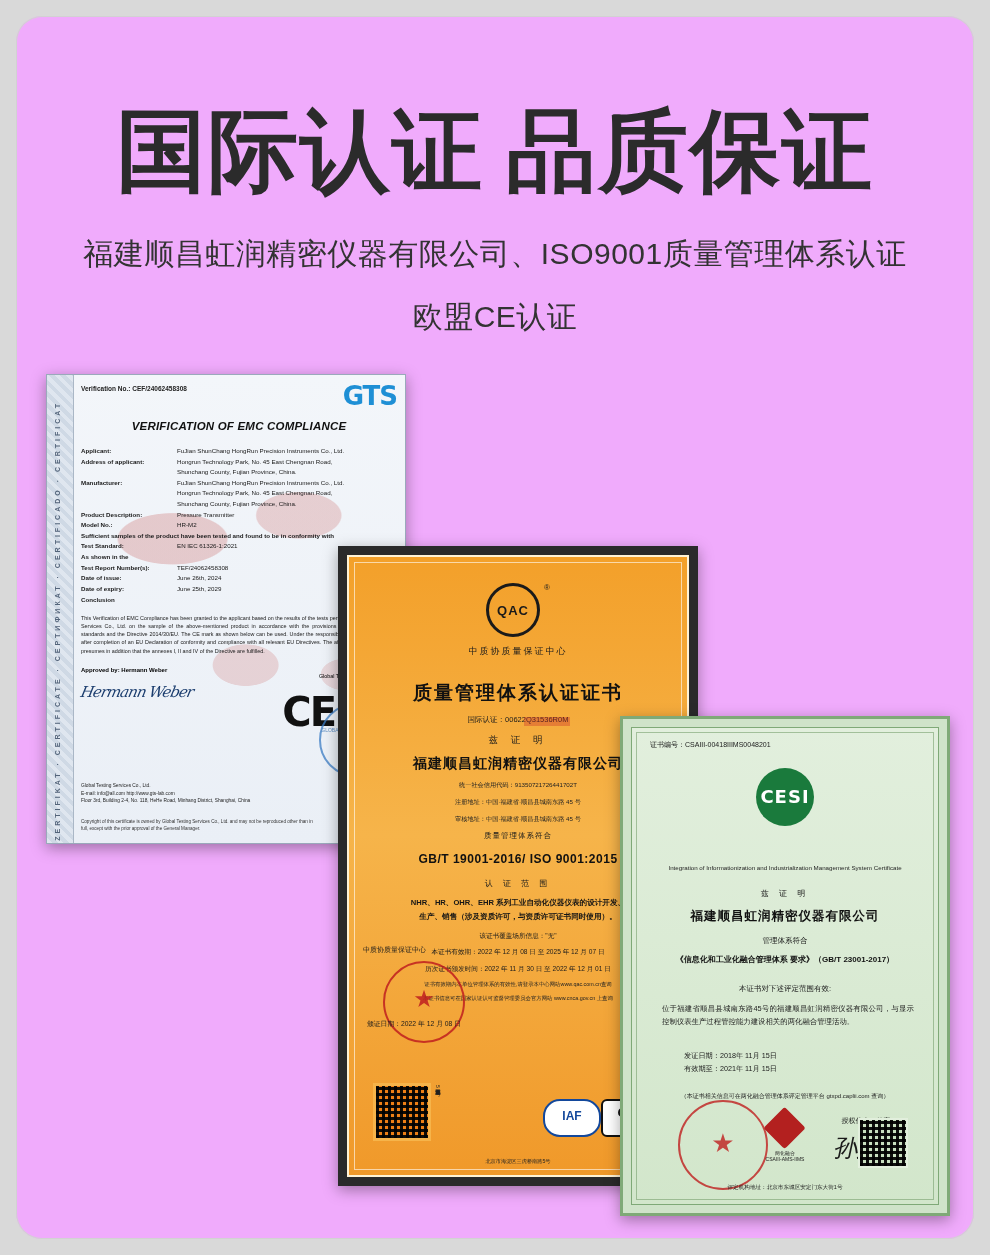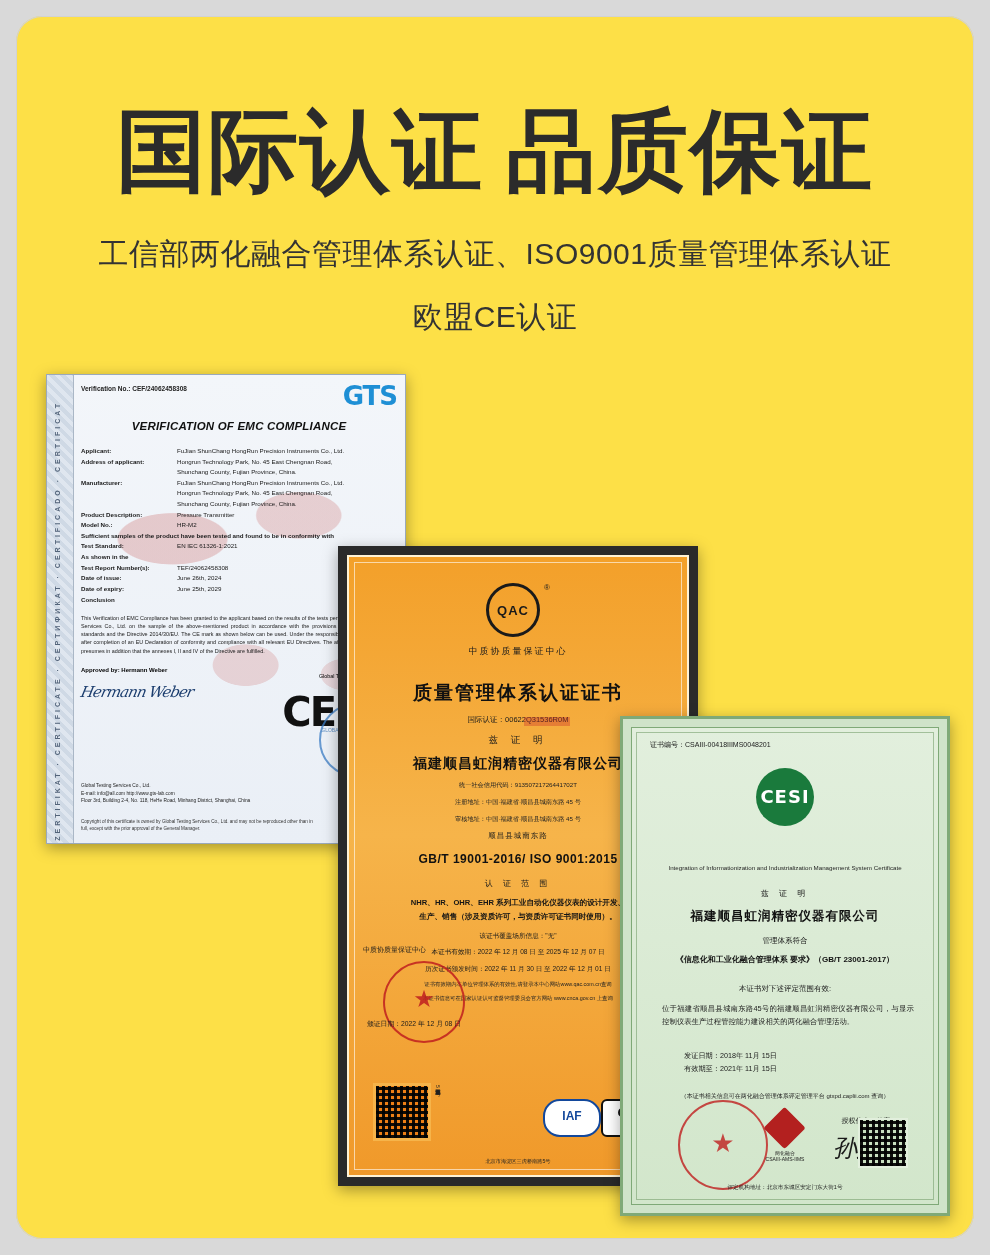--- a/index.html
+++ b/index.html
@@ -20,7 +20,7 @@
     top: 16px;
     width: 958px;
     height: 1223px;
-    background: #fde047;
+    background: #f0abfc;
     border-radius: 26px;
     overflow: hidden;
     box-shadow: 0 0 0 1px #d2d2d2 inset;

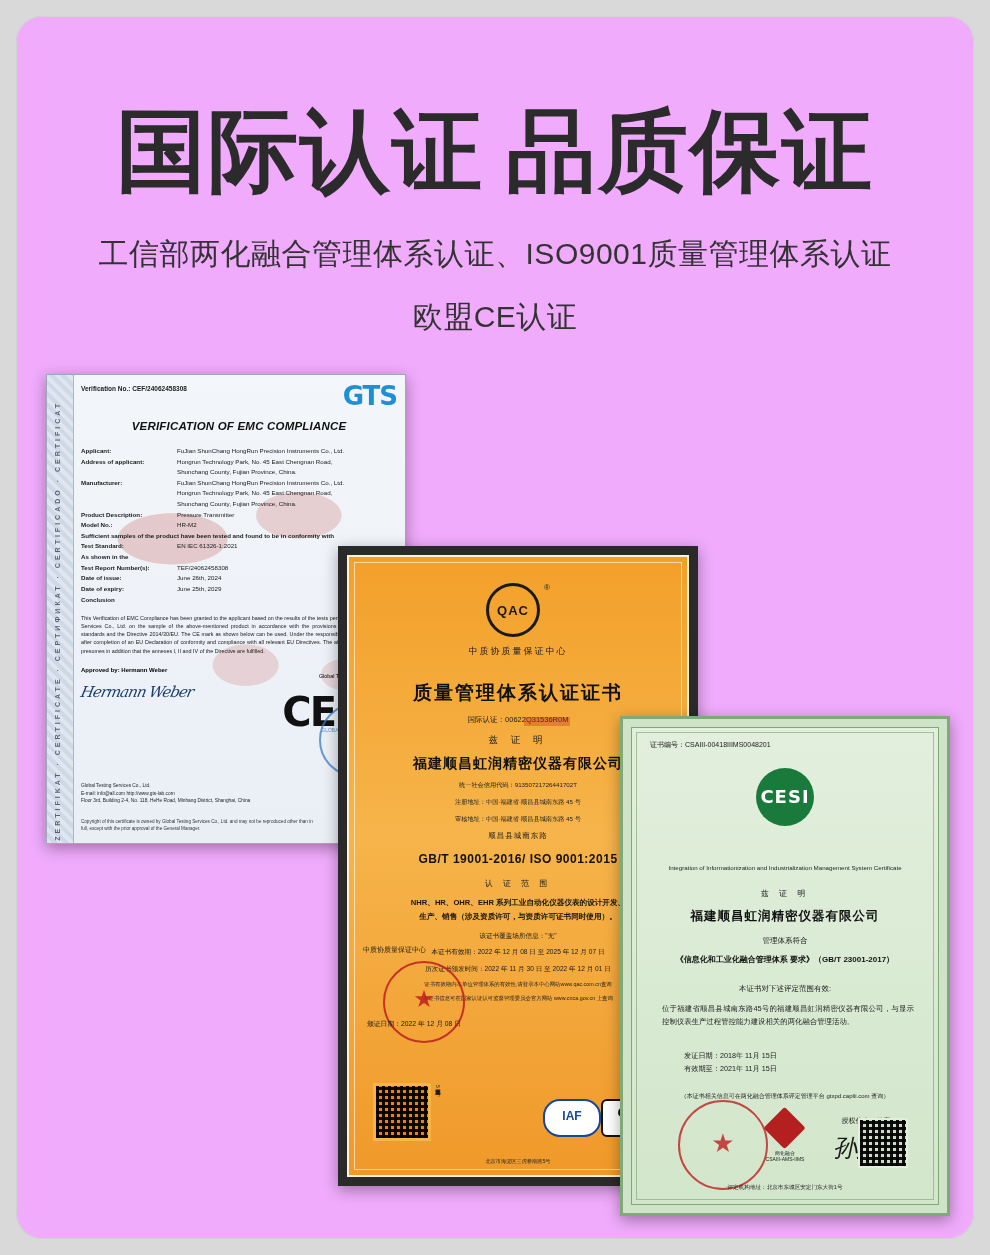--- a/index.html
+++ b/index.html
@@ -278,7 +278,7 @@
   <div class="headline">
     <span>国际认证</span><span class="gap"></span><span>品质保证</span>
   </div>
-  <div class="subline">工信部两化融合管理体系认证、ISO9001质量管理体系认证</div>
+  <div class="subline">福建顺昌虹润精密仪器有限公司、ISO9001质量管理体系认证</div>
   <div class="subline2">欧盟CE认证</div>
 
   <div class="certs">

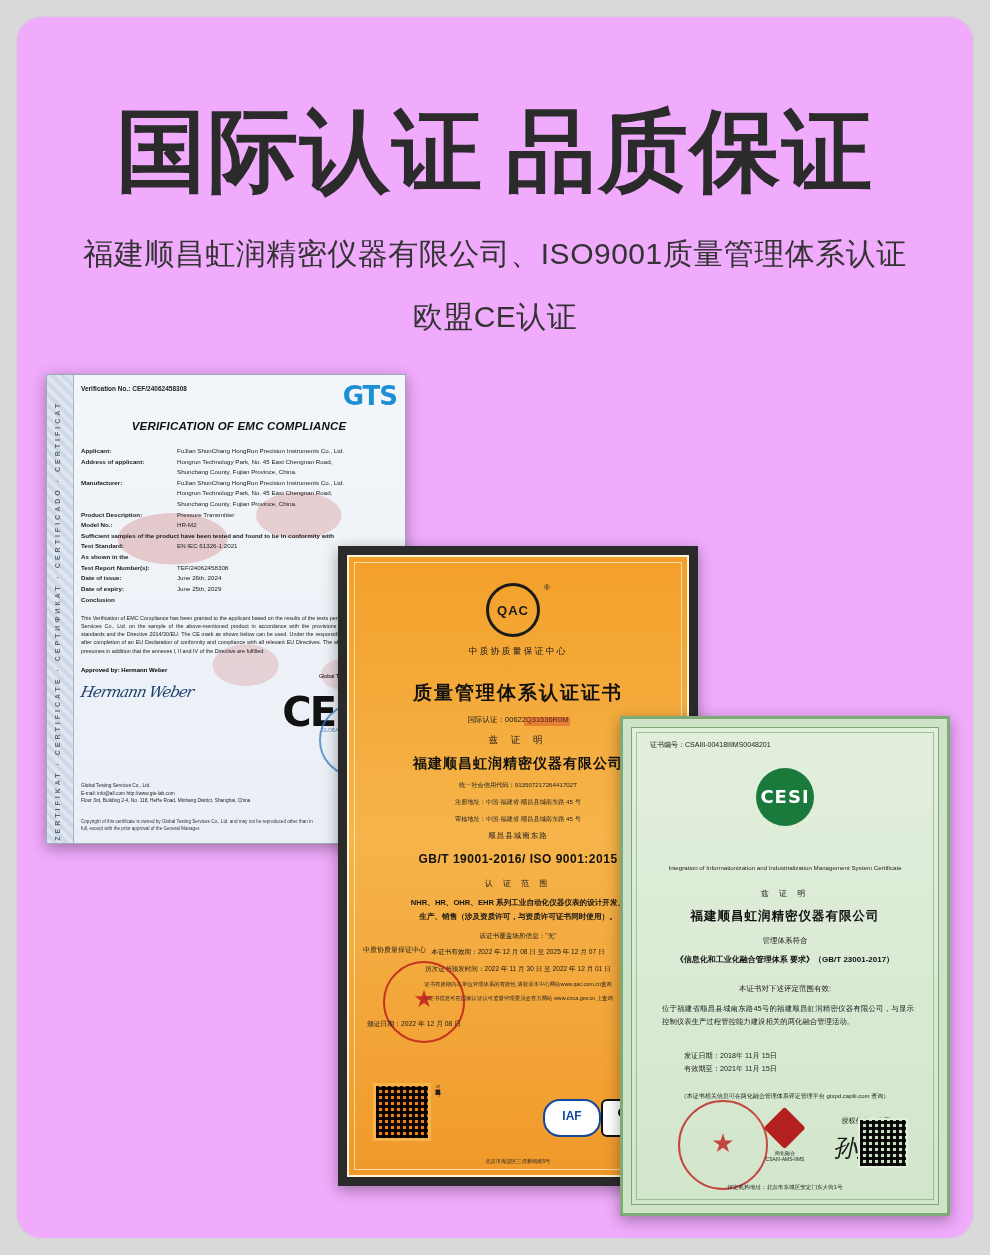--- a/index.html
+++ b/index.html
@@ -386,7 +386,7 @@
           <div class="qac-small">统一社会信用代码：91350721726441702T</div>
           <div class="qac-small">注册地址：中国·福建省·顺昌县城南东路 45 号</div>
           <div class="qac-small">审核地址：中国·福建省·顺昌县城南东路 45 号</div>
-          <div class="qac-scopehdr">顺昌县城南东路</div>
+          <div class="qac-scopehdr">质量管理体系符合</div>
           <div class="qac-std">GB/T 19001-2016/ ISO 9001:2015</div>
           <div class="qac-renzheng">认 证 范 围</div>
           <div class="qac-scope" style="white-space:pre-line">NHR、HR、OHR、EHR 系列工业自动化仪器仪表的设计开发、

